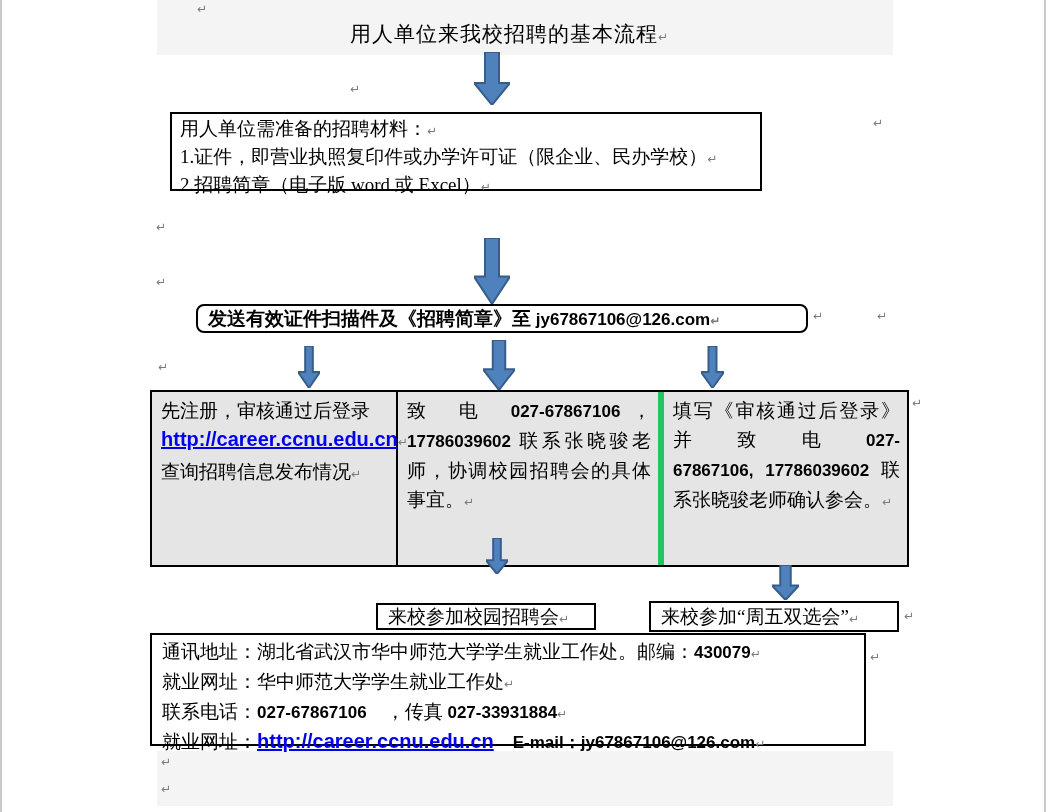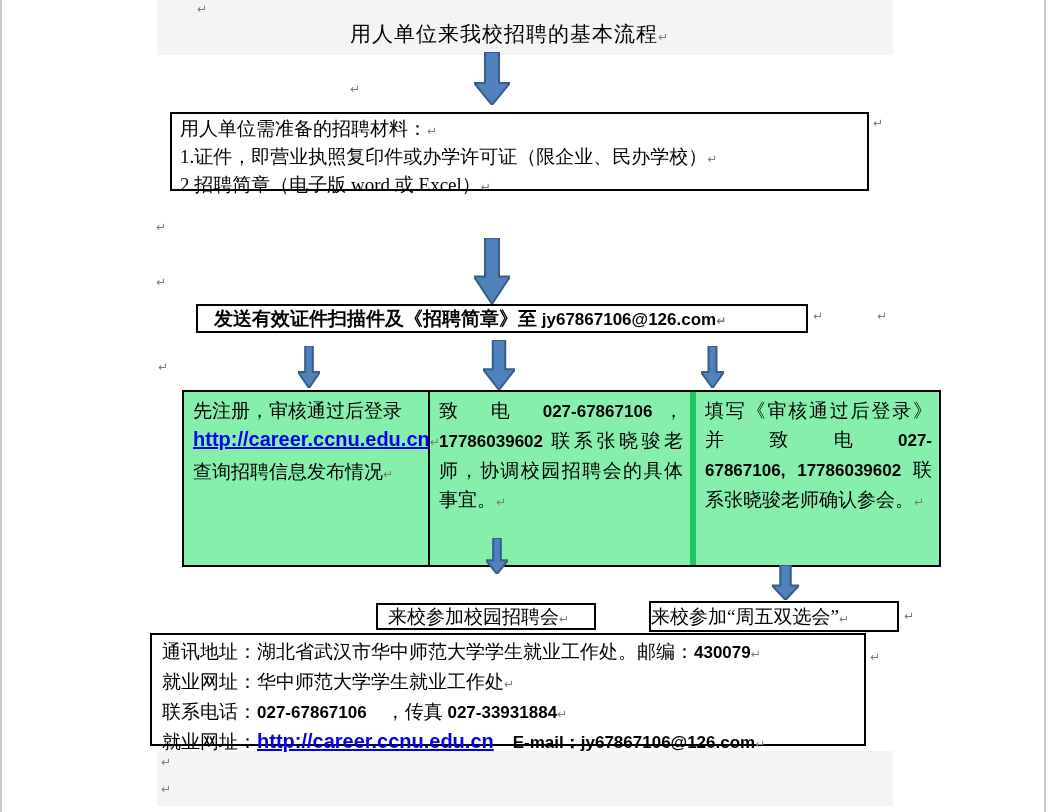--- a/index.html
+++ b/index.html
@@ -16,7 +16,7 @@
   .bnum{font-family:"Liberation Sans","DejaVu Sans",sans-serif;font-weight:bold;font-size:17px;}
   .lnk{font-family:"Liberation Sans","DejaVu Sans",sans-serif;font-weight:bold;font-size:20px;
        color:#0000ee;text-decoration:underline;cursor:pointer;}
-  .materials{left:170px;top:112px;width:699px;height:79px;font-size:19px;line-height:25px;padding:2px 8px;}
+  .materials{left:170px;top:112px;width:592px;height:79px;font-size:19px;line-height:25px;padding:2px 8px;}
   .sendbox{left:196px;top:304px;width:612px;height:29px;font-size:19px;line-height:25px;
            font-weight:bold;padding-left:16px;white-space:nowrap;}
   .tbl{position:absolute;left:150px;top:390px;width:759px;height:177px;border:2px solid #000;

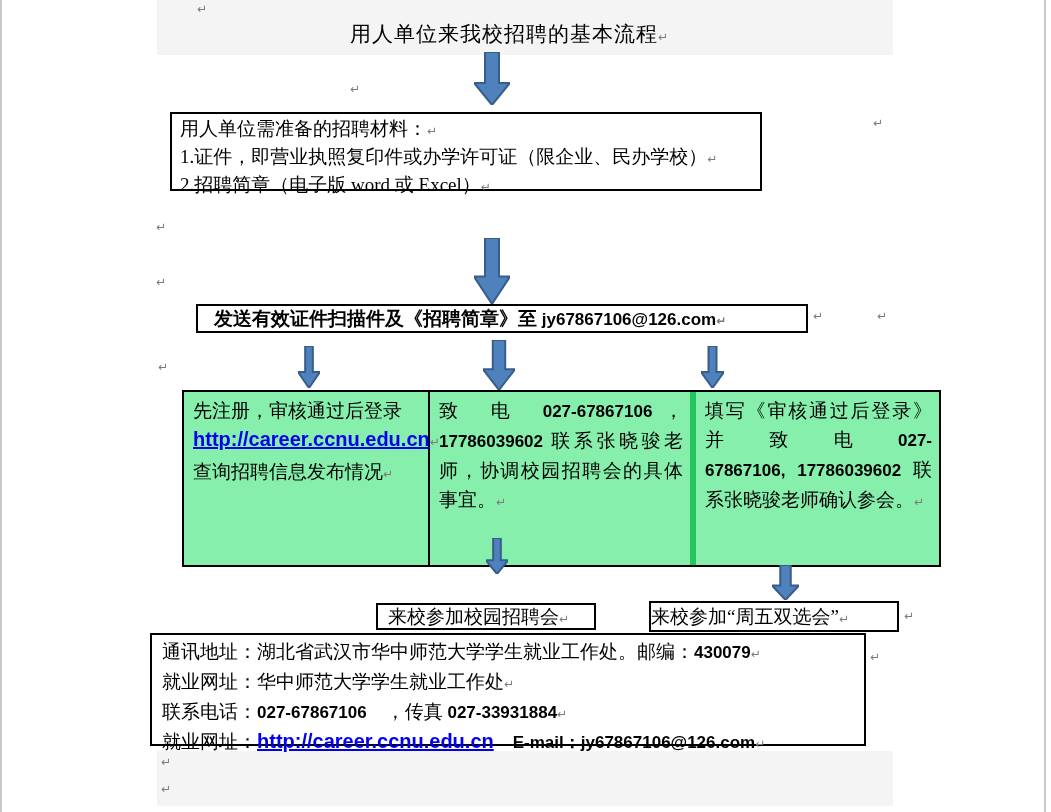--- a/index.html
+++ b/index.html
@@ -18,7 +18,7 @@
        color:#0000ee;text-decoration:underline;cursor:pointer;}
   .materials{left:170px;top:112px;width:592px;height:79px;font-size:19px;line-height:25px;padding:2px 8px;}
   .sendbox{left:196px;top:304px;width:612px;height:29px;font-size:19px;line-height:25px;
-           font-weight:bold;padding-left:16px;white-space:nowrap;}
+           font-weight:bold;padding-left:10px;white-space:nowrap;border-radius:8px;}
   .tbl{position:absolute;left:150px;top:390px;width:759px;height:177px;border:2px solid #000;
        box-sizing:border-box;display:flex;background:#86efac;margin-left:32px;}
   .cell{box-sizing:border-box;font-size:19px;line-height:29px;padding:4px 7px 0 9px;}

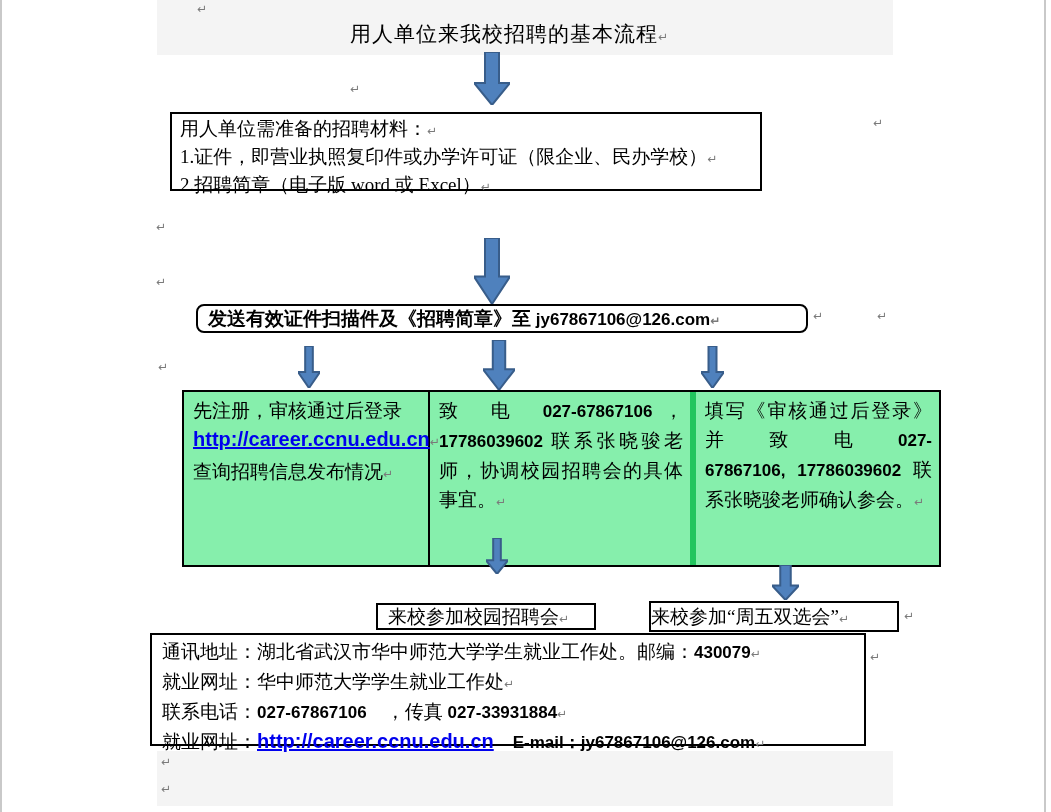--- a/index.html
+++ b/index.html
@@ -20,7 +20,7 @@
   .sendbox{left:196px;top:304px;width:612px;height:29px;font-size:19px;line-height:25px;
            font-weight:bold;padding-left:10px;white-space:nowrap;border-radius:8px;}
   .tbl{position:absolute;left:150px;top:390px;width:759px;height:177px;border:2px solid #000;
-       box-sizing:border-box;display:flex;background:#86efac;margin-left:32px;}
+       box-sizing:border-box;display:flex;background:#e5e5e5;}
   .cell{box-sizing:border-box;font-size:19px;line-height:29px;padding:4px 7px 0 9px;}
   .c1{width:246px;border-right:2px solid #000;}
   .c2{width:266px;border-right:6px solid #22c55e;text-align:justify;}

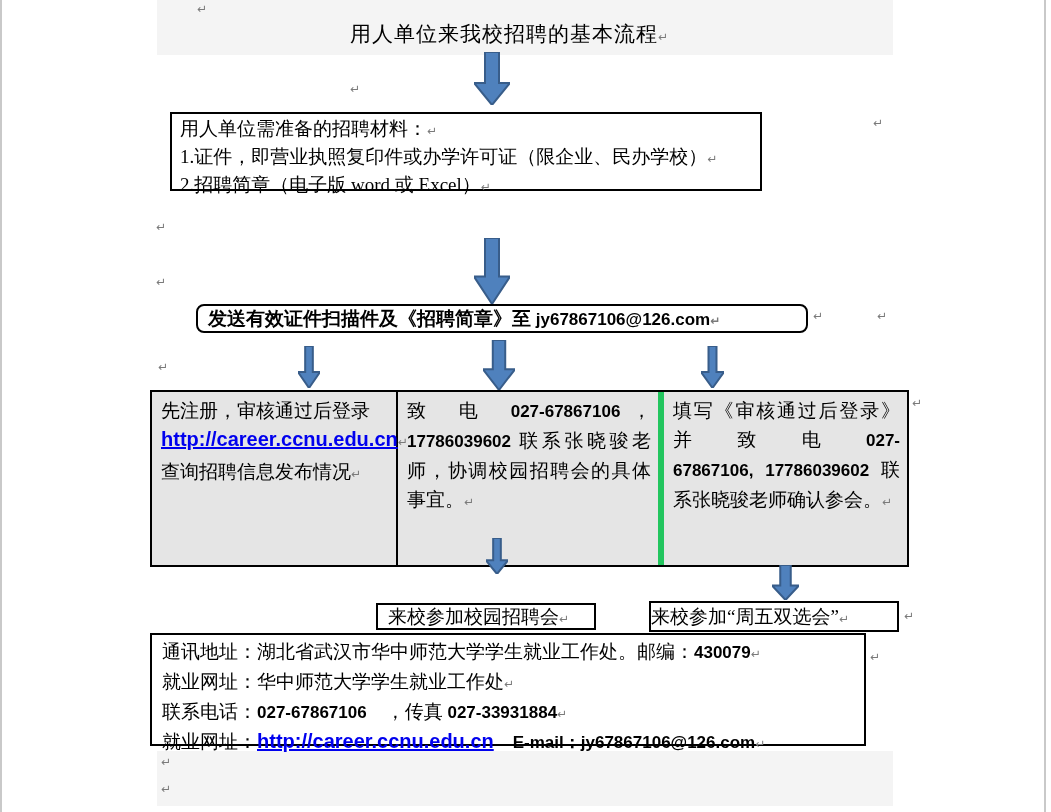--- a/index.html
+++ b/index.html
@@ -28,7 +28,7 @@
   .campus{left:355px;top:603px;width:220px;height:27px;font-size:19px;line-height:23px;
           padding-left:10px;white-space:nowrap;margin-left:21px;}
   .friday{left:649px;top:601px;width:250px;height:31px;font-size:19px;line-height:27px;
-          white-space:nowrap;}
+          padding-left:10px;white-space:nowrap;}
   .contact{left:150px;top:633px;width:716px;height:113px;font-size:19px;line-height:27px;
            padding:3px 4px 0 10px;}
   .contact .ln{white-space:nowrap;}

